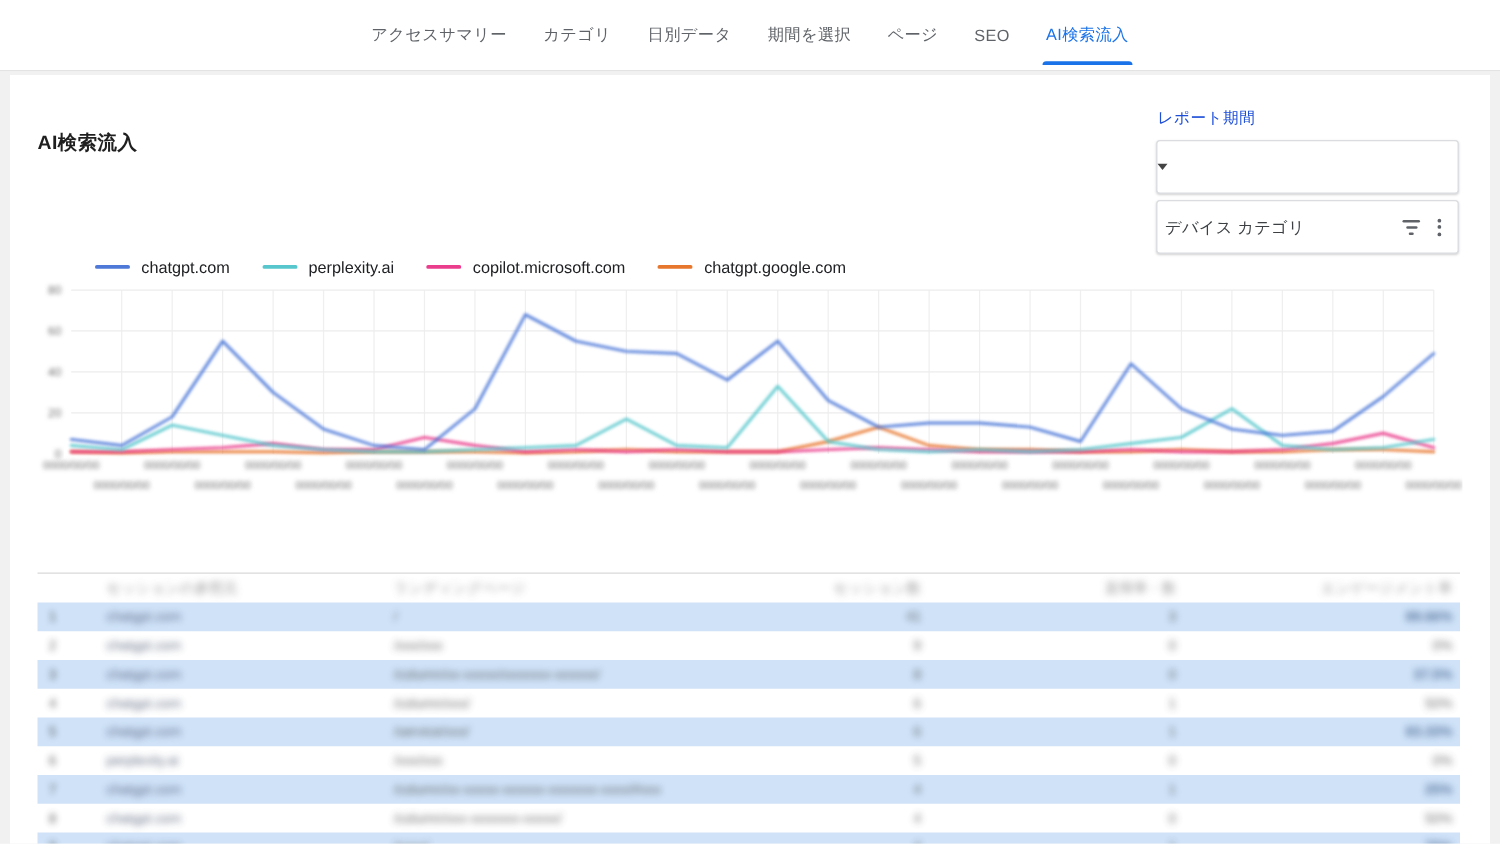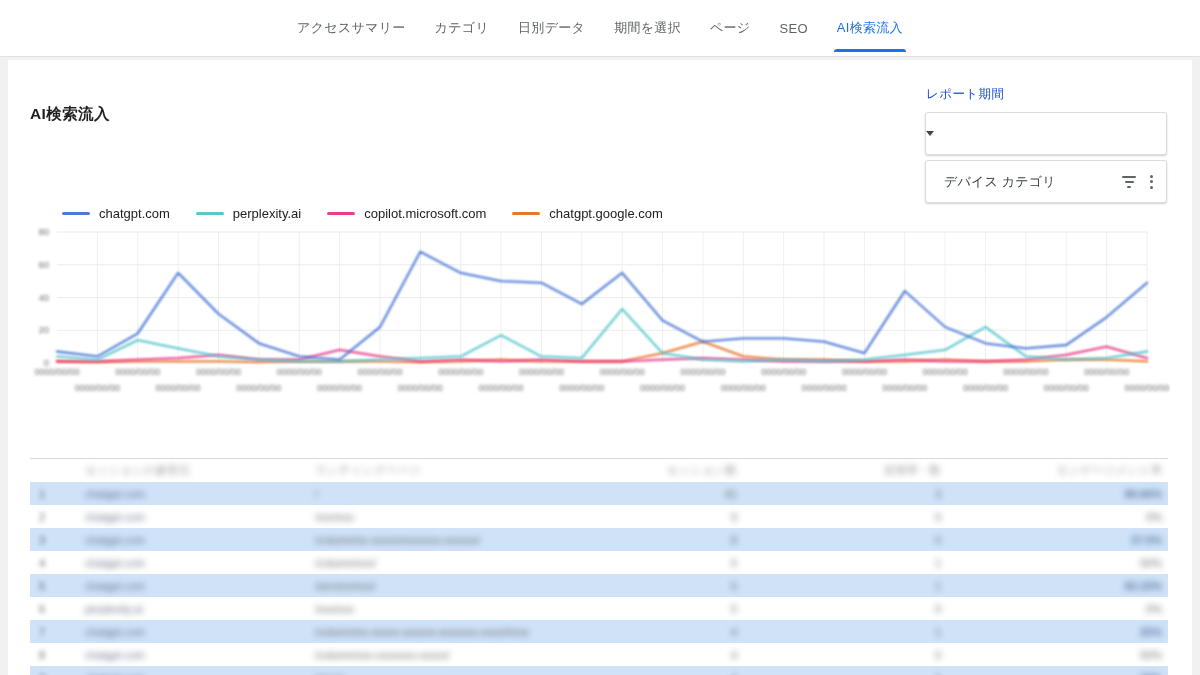--- a/index.html
+++ b/index.html
@@ -26,7 +26,7 @@
           border-radius:3px; box-shadow:0 1px 2px rgba(0,0,0,.18); display:flex; align-items:center; cursor:pointer; }
   .card1 { top:52px; } .card2 { top:100px; }
   .card-placeholder { font-size:13px; color:#8a9099; margin-left:18px; flex:1; }
-  .card-label { font-size:13px; color:#3c4043; margin-left:18px; flex:1; letter-spacing:.2px; }
+  .card-label { font-size:13px; color:#3c4043; margin-left:6px; flex:1; letter-spacing:.2px; }
   .caret { width:0; height:0; border-left:4.5px solid transparent; border-right:4.5px solid transparent;
            border-top:5px solid #444; margin-right:14px; }
   .filter-ic { display:flex; flex-direction:column; gap:3px; align-items:center; margin-right:14px; }

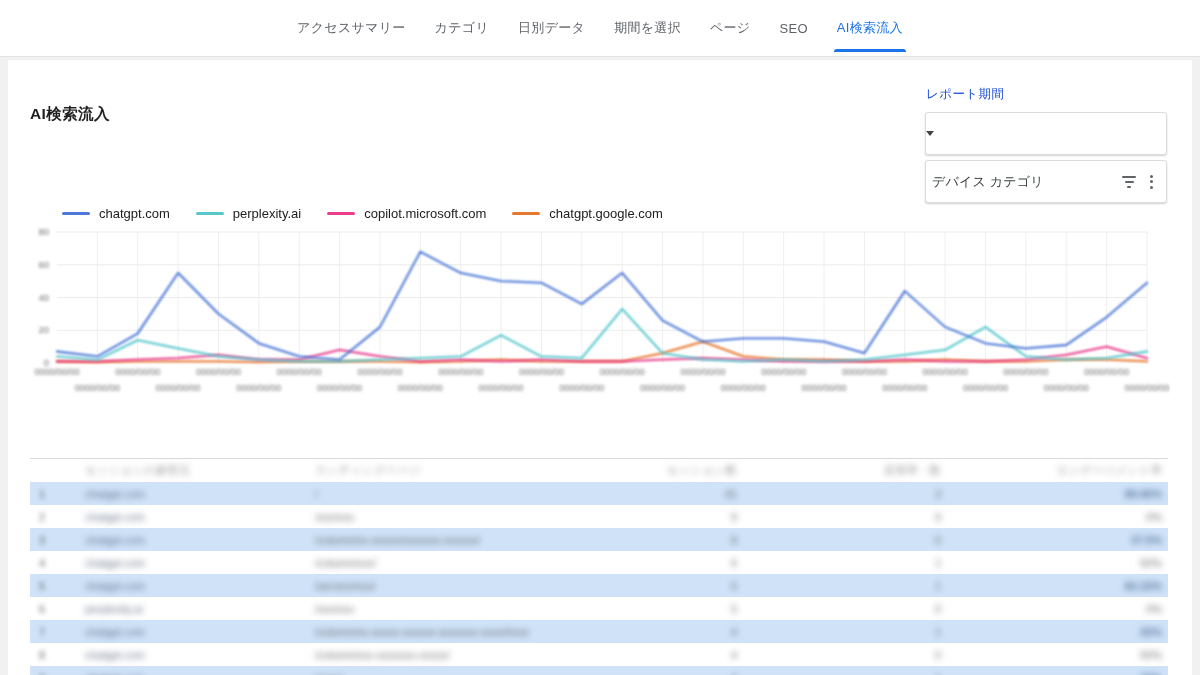--- a/index.html
+++ b/index.html
@@ -36,7 +36,7 @@
   .more-ic i { width:3px; height:3px; background:#5f6368; border-radius:50%; }
 
   
-  .legend { position:absolute; left:54px; top:146px; display:flex; gap:26px; align-items:center; }
+  .legend { position:absolute; left:68px; top:146px; display:flex; gap:26px; align-items:center; }
   .legend-item { display:flex; align-items:center; gap:9px; }
   .legend-line { width:28px; height:3px; border-radius:2px; }
   .legend-label { font-size:13px; color:#202124; }

